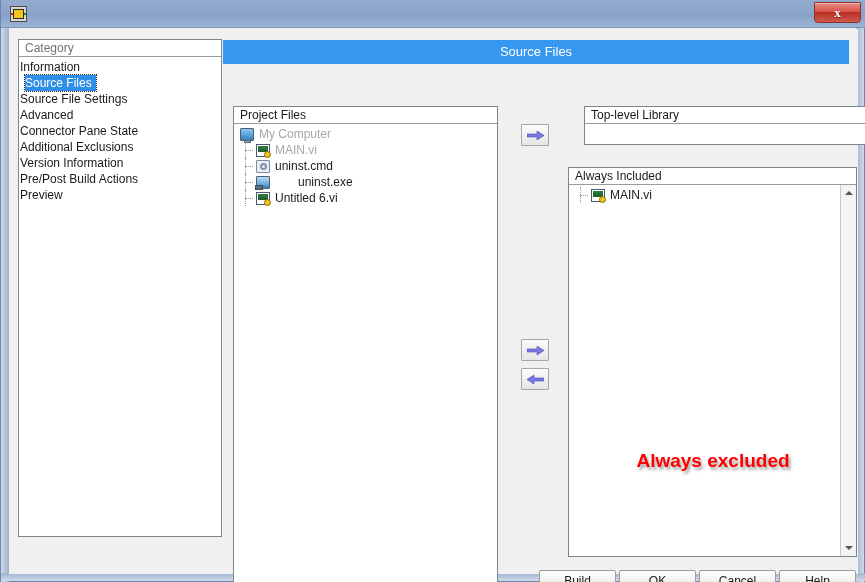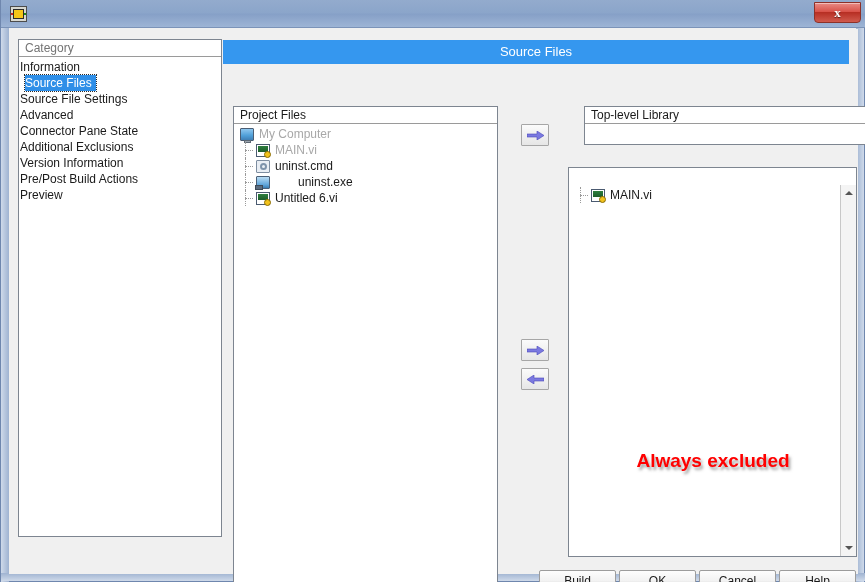--- a/index.html
+++ b/index.html
@@ -469,6 +469,7 @@
     </div>
 
     <div class="listbox" id="always-included">
+      <div class="listbox-header">Always Included</div>
       <div class="tree" id="always-included-tree">
           <div class="tree-row">
             <div class="guide" style="left: 11px;"></div>

